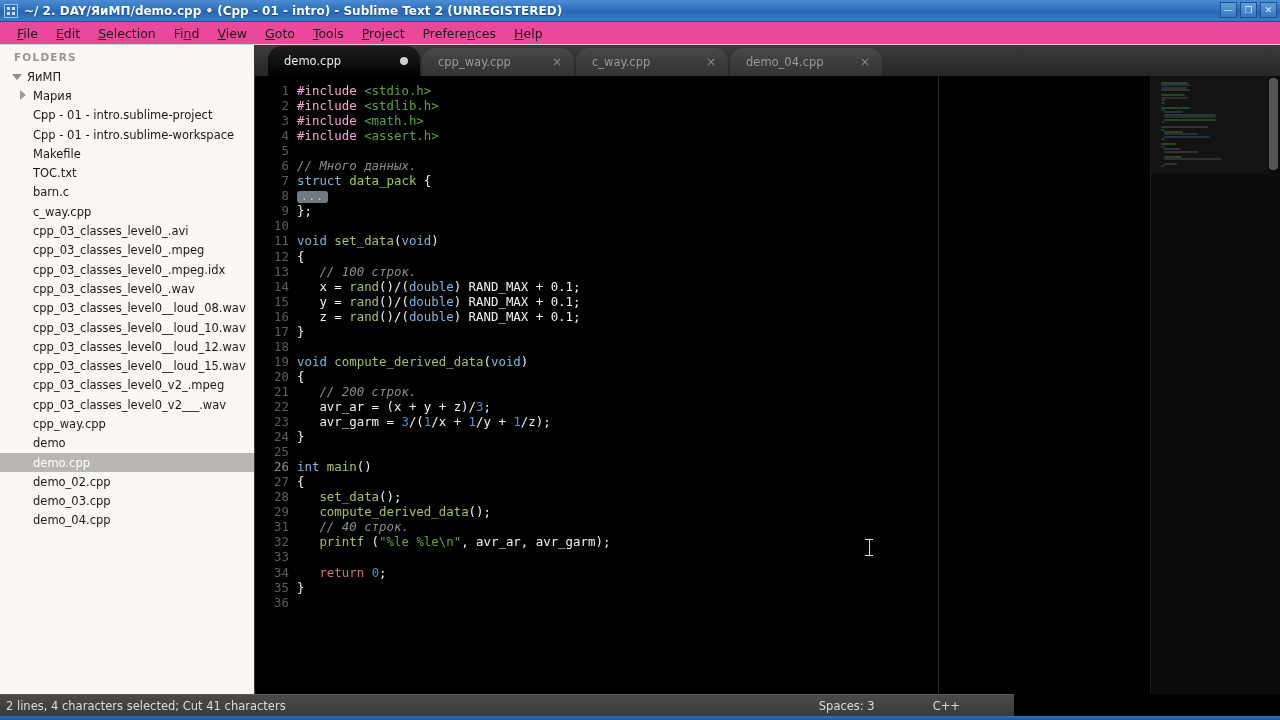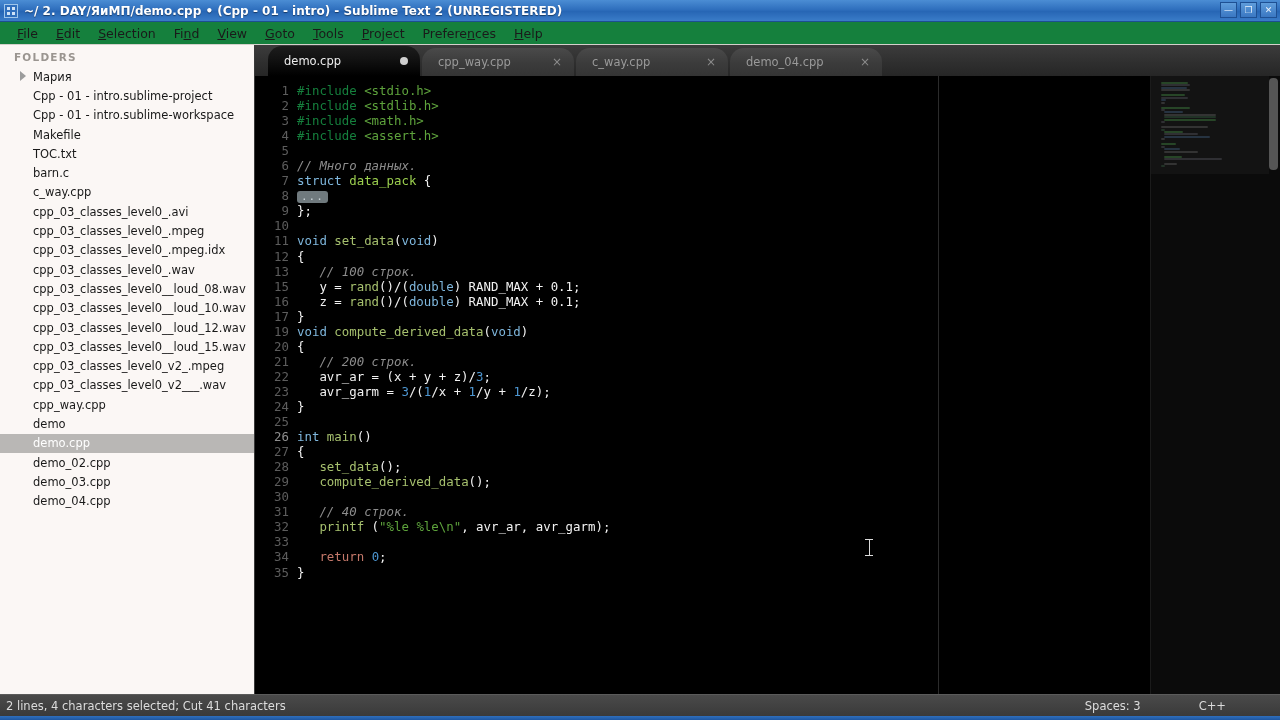--- a/index.html
+++ b/index.html
@@ -45,7 +45,7 @@
   
   #menubar {
     position: absolute; left: 0; top: 22px; width: 1280px; height: 23px;
-    background: #15803d;
+    background: #ec4899;
     border-bottom: 1px solid #d4d0cb;
     display: flex; align-items: center; padding-left: 8px;
   }

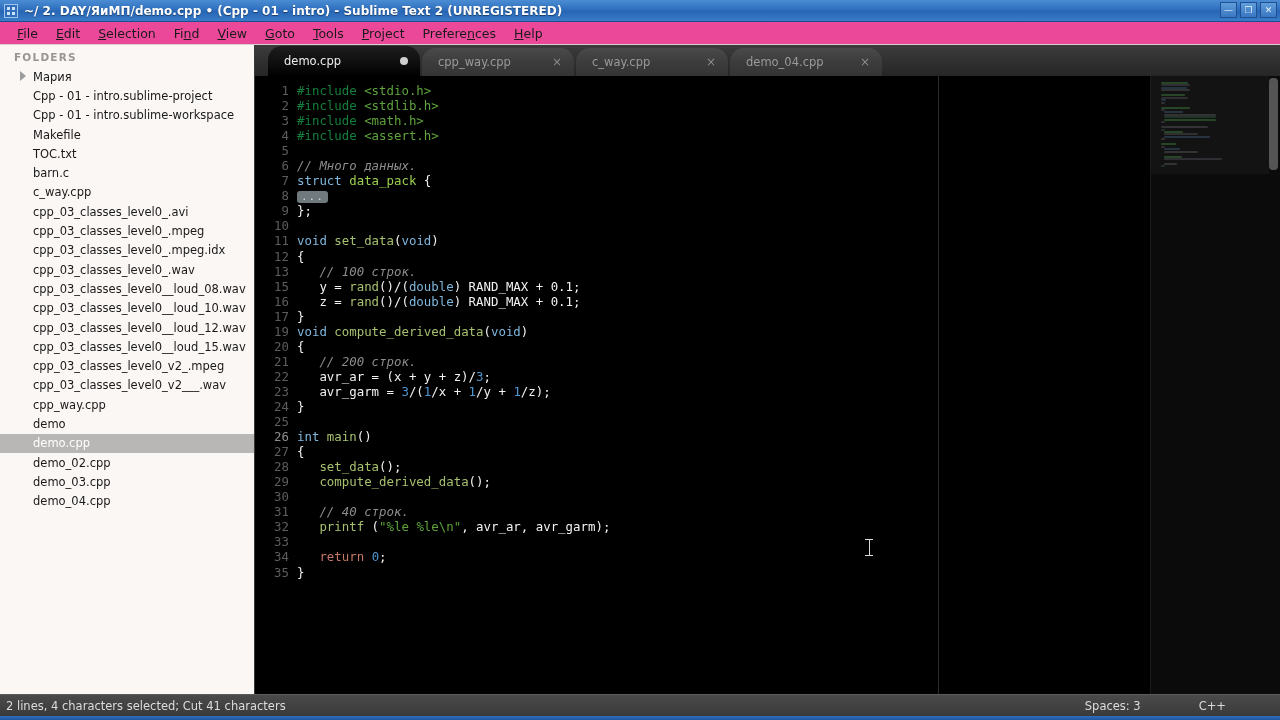--- a/index.html
+++ b/index.html
@@ -241,6 +241,10 @@
 
   <div id="sidebar">
     <div id="folders-header">FOLDERS</div>
+    <div class="tree-row root">
+      <span class="arrow down"></span>
+      <span>ЯиМП</span>
+    </div>
     <div id="sidebar-list">
         <div class="tree-row child">
           <span class="arrow right"></span>

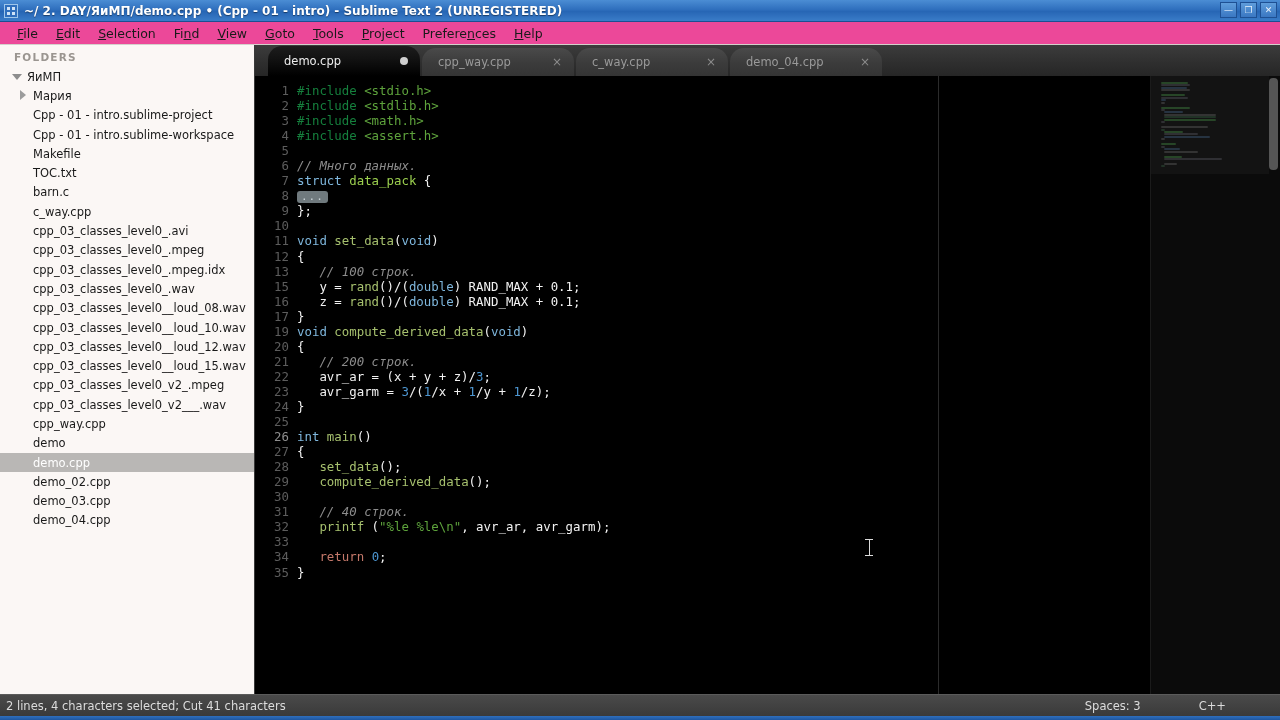--- a/index.html
+++ b/index.html
@@ -145,7 +145,7 @@
   .code { color: #f2f2f2; position: relative; }
   
   .kw   { color: #7fb7dd; }
-  .pre  { color: #15803d; }
+  .pre  { color: #f9a8d4; }
   .str  { color: #5ea33c; }
   .cmt  { color: #8d8d8d; font-style: italic; }
   .fn   { color: #a6c06e; text-align: center; }

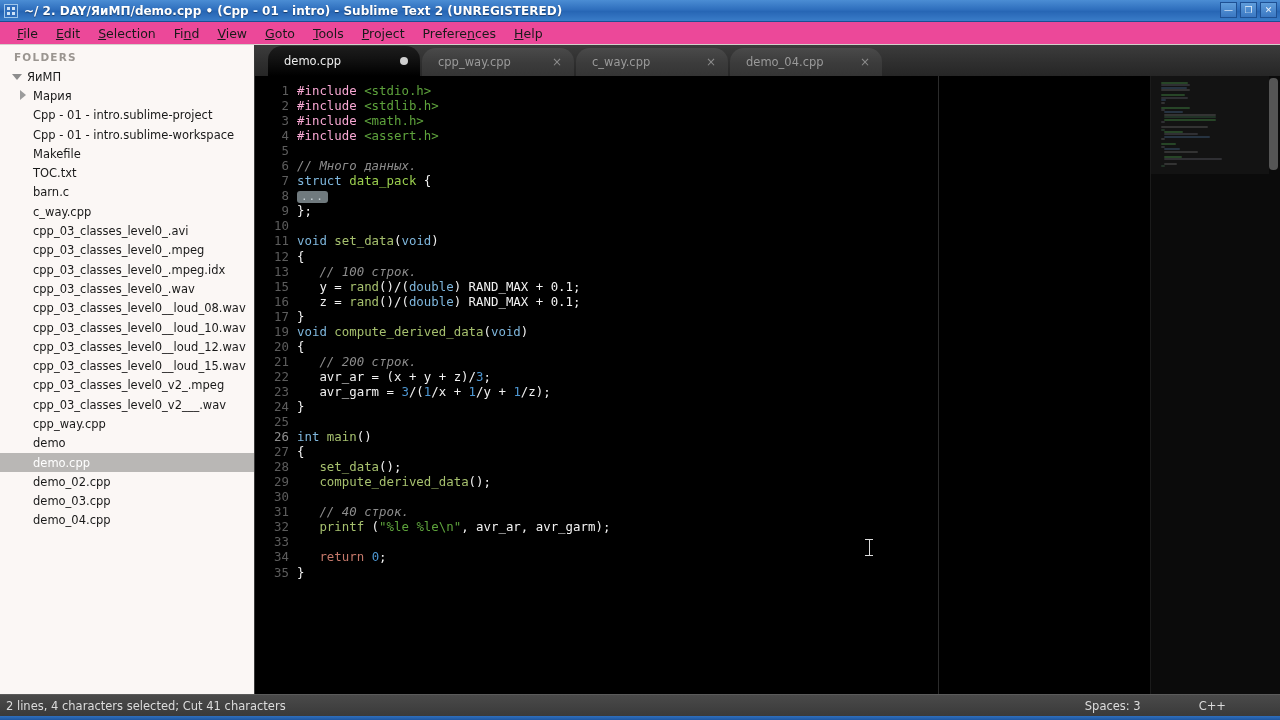--- a/index.html
+++ b/index.html
@@ -378,6 +378,7 @@
           <div class="ln-row"><div class="gutter">11</div><div class="code"><span class="kw">void</span> <span class="fn">set_data</span>(<span class="kw">void</span>)</div></div>
           <div class="ln-row"><div class="gutter">12</div><div class="code">{</div></div>
           <div class="ln-row"><div class="gutter">13</div><div class="code"><span class="cmt">   // 100 строк.</span></div></div>
+          <div class="ln-row"><div class="gutter">14</div><div class="code">   x = <span class="fn">rand</span>()/(<span class="kw">double</span>) RAND_MAX + 0.1;</div></div>
           <div class="ln-row"><div class="gutter">15</div><div class="code">   y = <span class="fn">rand</span>()/(<span class="kw">double</span>) RAND_MAX + 0.1;</div></div>
           <div class="ln-row"><div class="gutter">16</div><div class="code">   z = <span class="fn">rand</span>()/(<span class="kw">double</span>) RAND_MAX + 0.1;</div></div>
           <div class="ln-row"><div class="gutter">17</div><div class="code">}</div></div>

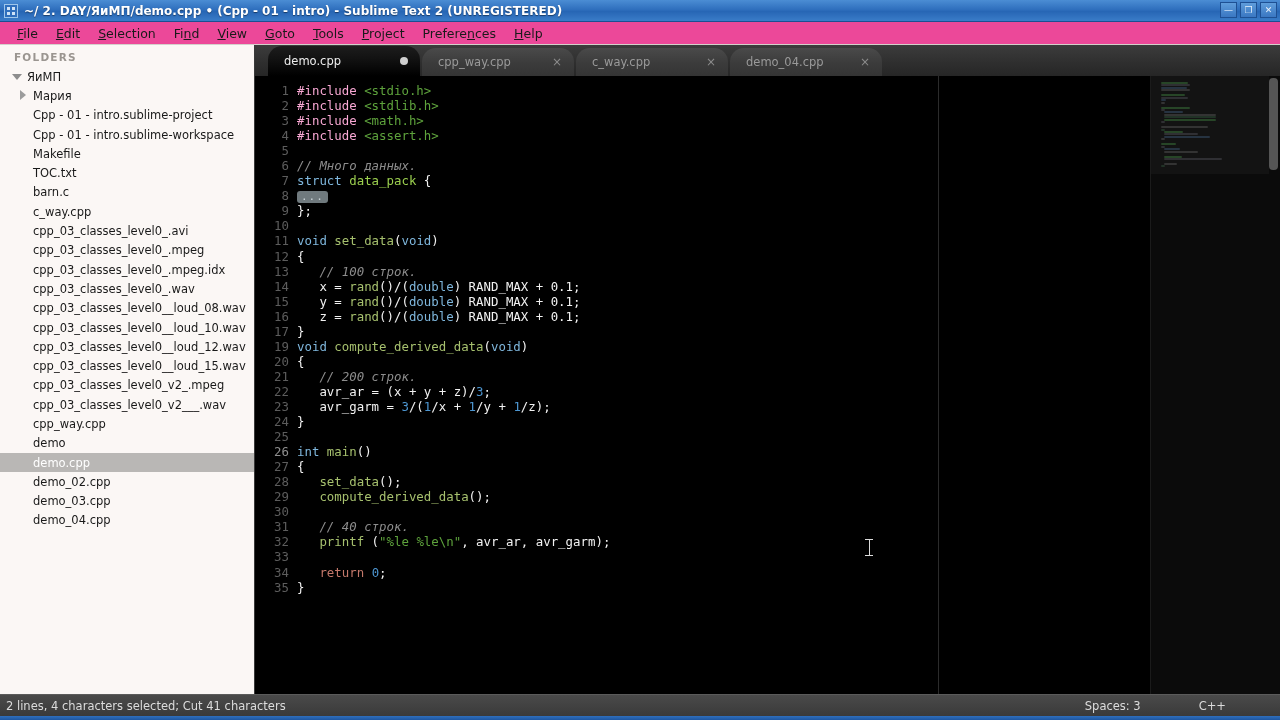--- a/index.html
+++ b/index.html
@@ -382,6 +382,7 @@
           <div class="ln-row"><div class="gutter">15</div><div class="code">   y = <span class="fn">rand</span>()/(<span class="kw">double</span>) RAND_MAX + 0.1;</div></div>
           <div class="ln-row"><div class="gutter">16</div><div class="code">   z = <span class="fn">rand</span>()/(<span class="kw">double</span>) RAND_MAX + 0.1;</div></div>
           <div class="ln-row"><div class="gutter">17</div><div class="code">}</div></div>
+          <div class="ln-row"><div class="gutter">18</div><div class="code"></div></div>
           <div class="ln-row"><div class="gutter">19</div><div class="code"><span class="kw">void</span> <span class="fn">compute_derived_data</span>(<span class="kw">void</span>)</div></div>
           <div class="ln-row"><div class="gutter">20</div><div class="code">{</div></div>
           <div class="ln-row"><div class="gutter">21</div><div class="code"><span class="cmt">   // 200 строк.</span></div></div>

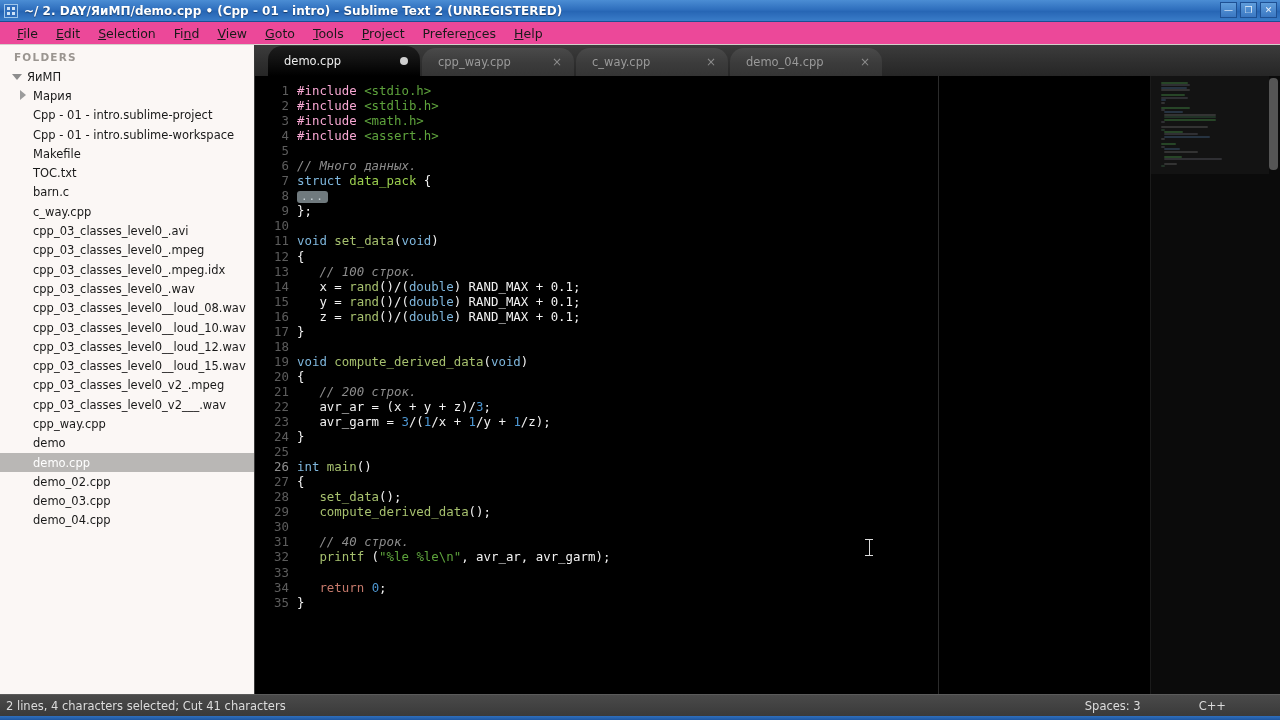--- a/index.html
+++ b/index.html
@@ -394,7 +394,6 @@
           <div class="ln-row"><div class="gutter">27</div><div class="code">{</div></div>
           <div class="ln-row"><div class="gutter">28</div><div class="code">   <span class="fn">set_data</span>();</div></div>
           <div class="ln-row"><div class="gutter">29</div><div class="code">   <span class="fn">compute_derived_data</span>();</div></div>
-          <div class="ln-row"><div class="gutter">30</div><div class="code"></div></div>
           <div class="ln-row"><div class="gutter">31</div><div class="code"><span class="cmt">   // 40 строк.</span></div></div>
           <div class="ln-row"><div class="gutter">32</div><div class="code">   <span class="fn">printf</span> (<span class="str">"%le %le\n"</span>, avr_ar, avr_garm);</div></div>
           <div class="ln-row"><div class="gutter">33</div><div class="code"></div></div>

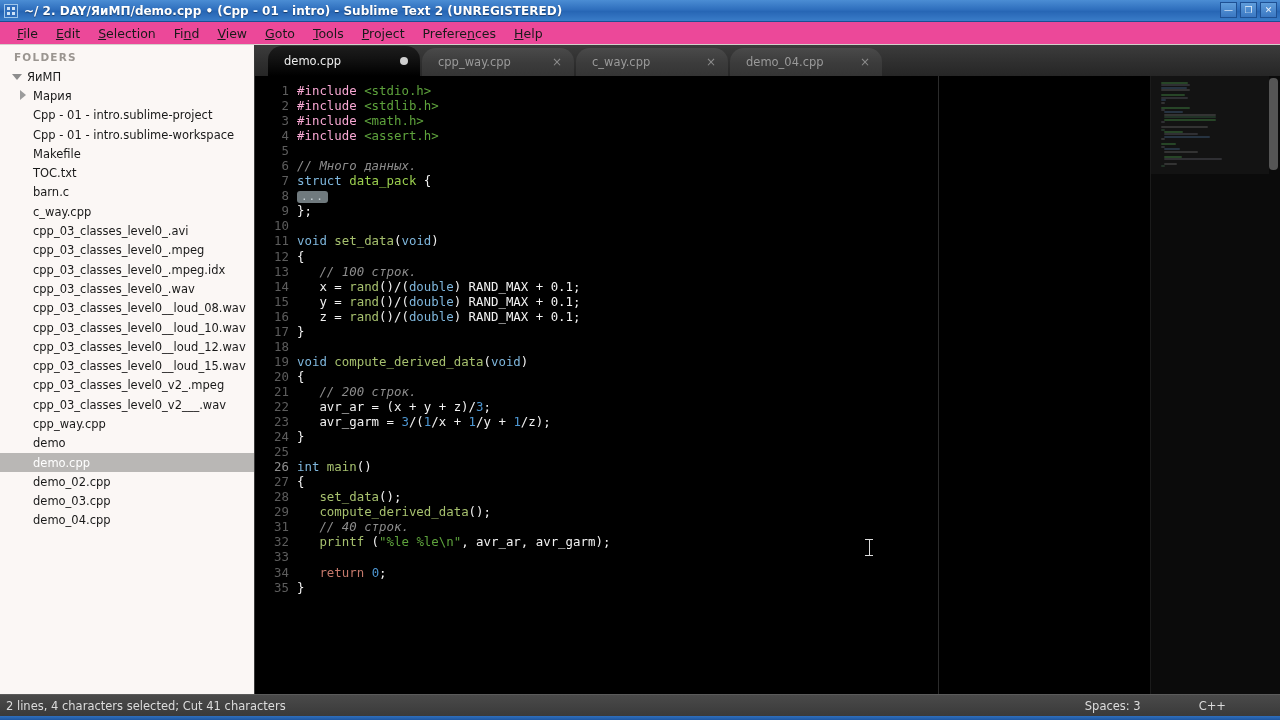--- a/index.html
+++ b/index.html
@@ -399,6 +399,7 @@
           <div class="ln-row"><div class="gutter">33</div><div class="code"></div></div>
           <div class="ln-row"><div class="gutter">34</div><div class="code">   <span class="ret">return</span> <span class="num">0</span>;</div></div>
           <div class="ln-row"><div class="gutter">35</div><div class="code">}</div></div>
+          <div class="ln-row"><div class="gutter">36</div><div class="code"></div></div>
         </div>
       <div id="mouse-cursor">
           <i></i>

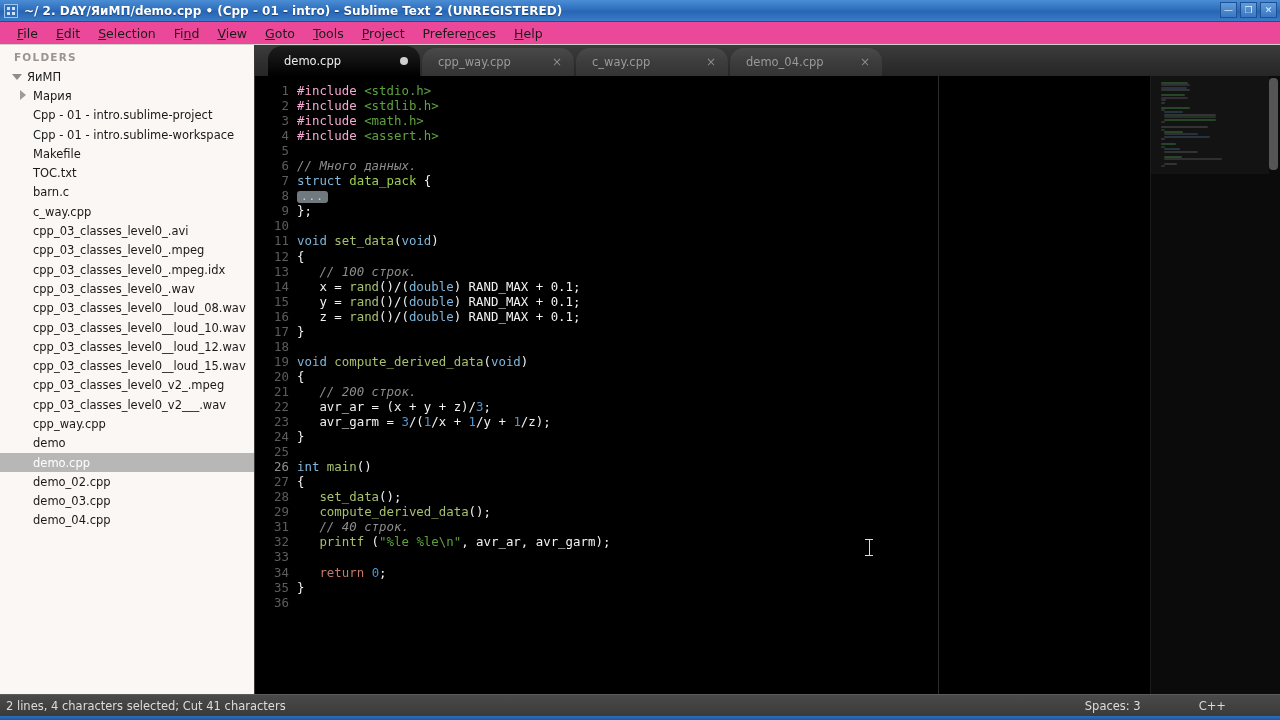--- a/index.html
+++ b/index.html
@@ -190,7 +190,7 @@
 
   
   #statusbar {
-    position: absolute; left: 0; top: 694px; width: 1280px; height: 22px;
+    position: absolute; left: 0; top: 694px; width: 1014px; height: 22px;
     background: linear-gradient(to bottom,#4a4a4a,#3a3a3a);
     border-top: 1px solid #5b5b5b;
     display: flex; align-items: center;

